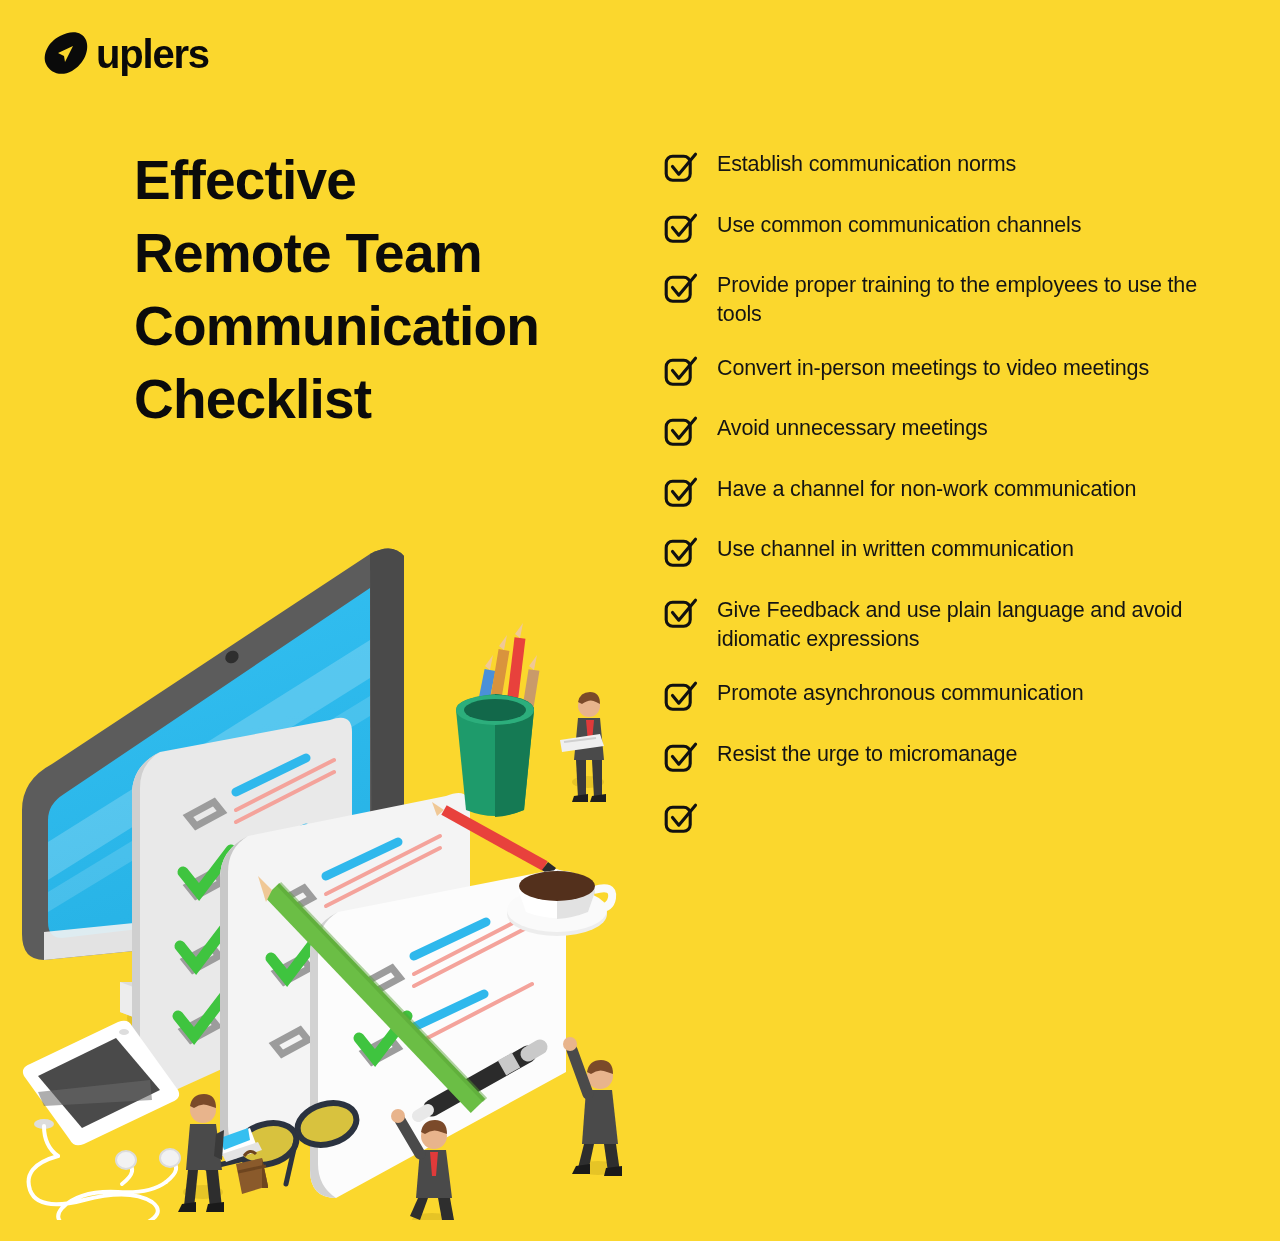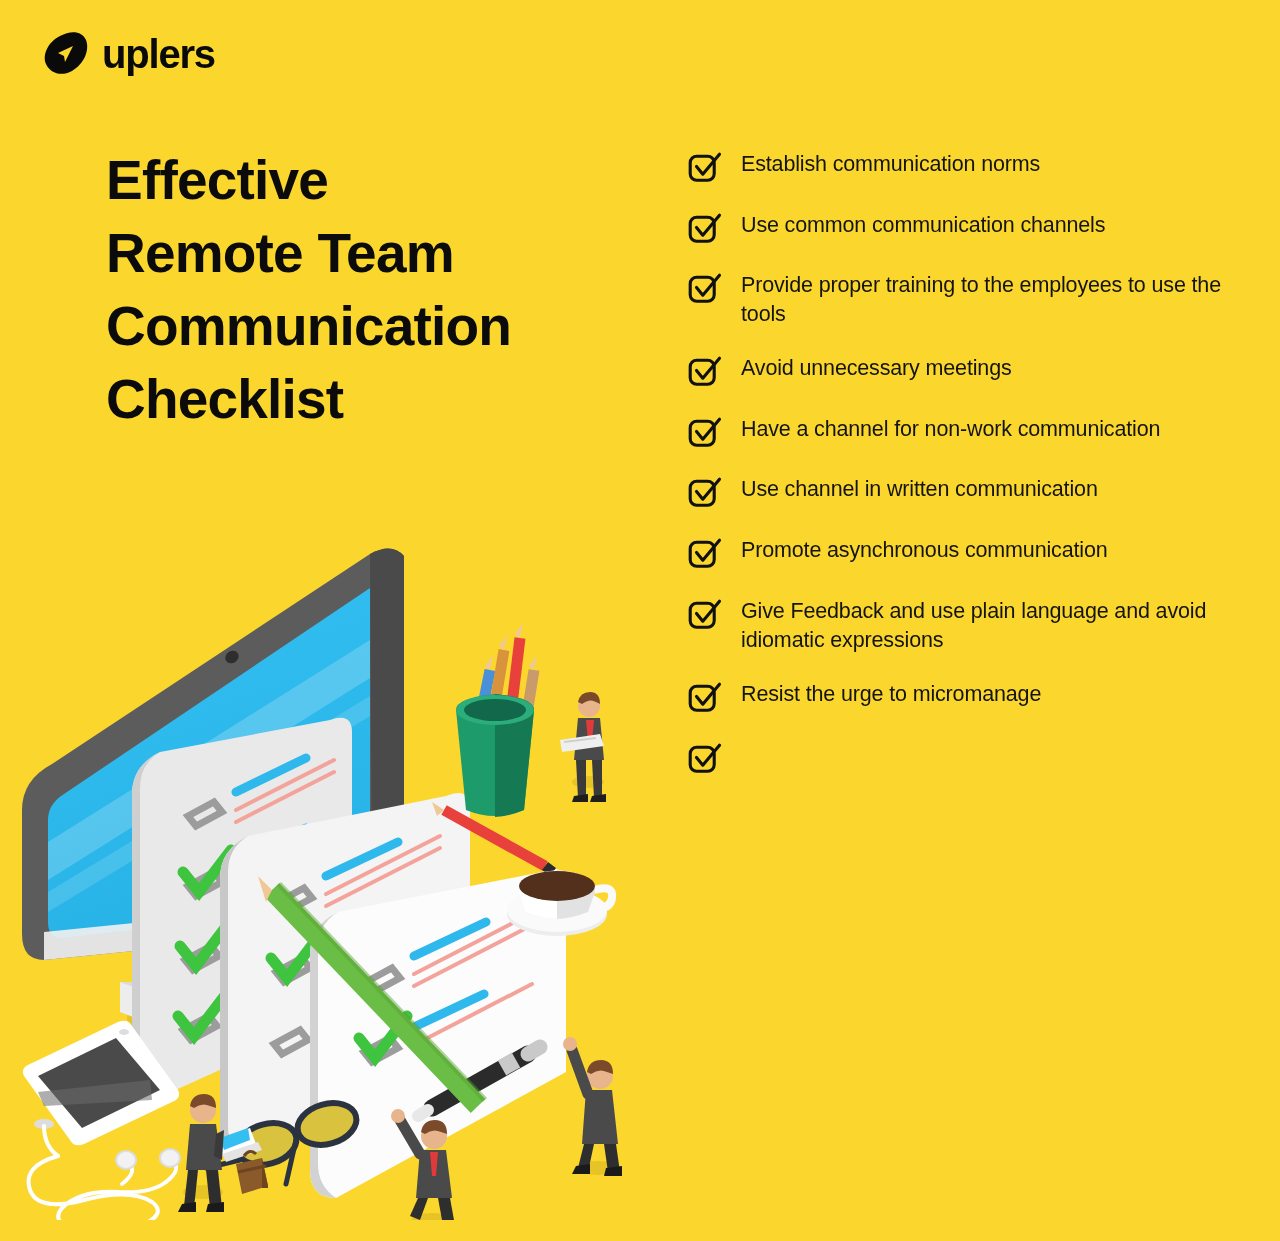--- a/index.html
+++ b/index.html
@@ -14,7 +14,7 @@
   
   #logo {
     position:absolute; left:40px; top:28px;
-    display:flex; align-items:center; gap:10px;
+    display:flex; align-items:center; gap:4px;
   }
   #logo-mark { width:52px; height:52px; display:block; }
   #logo-word {

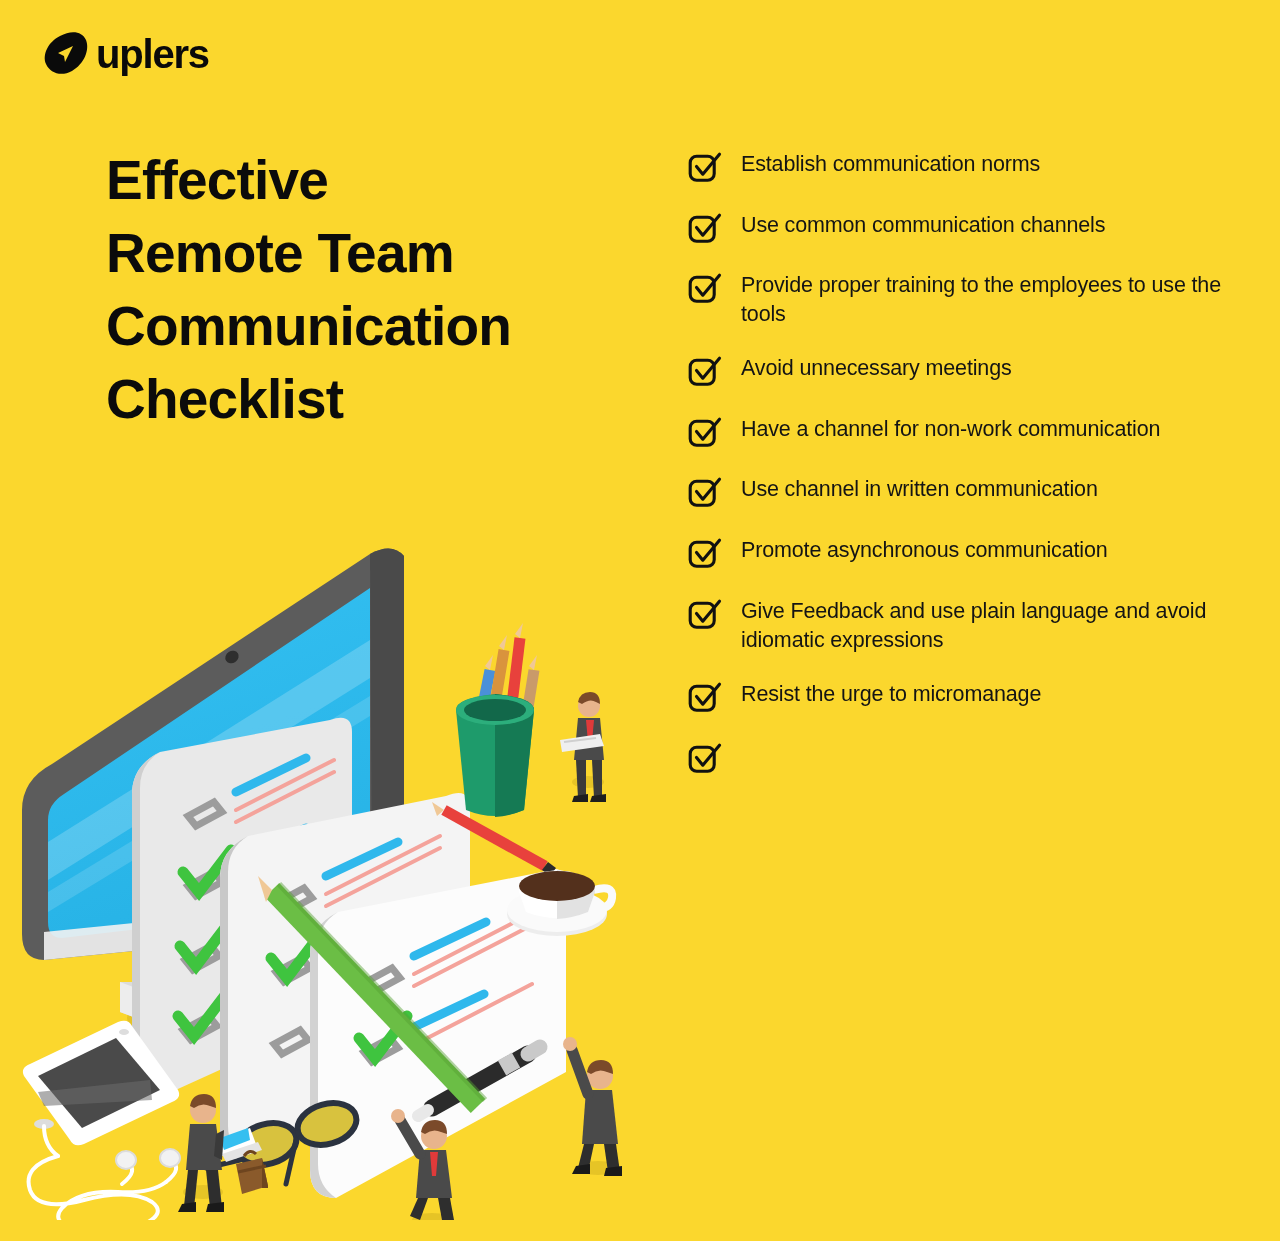--- a/index.html
+++ b/index.html
@@ -29,7 +29,7 @@
     font-size:55px; font-weight:bold; line-height:1.33;
     color:#0B0B0B; letter-spacing:-0.8px;
   }
-  #title .tline { display:block; white-space:nowrap; }
+  #title .tline { display:block; white-space:nowrap;margin-left:28px; }
 
   
   #checklist {

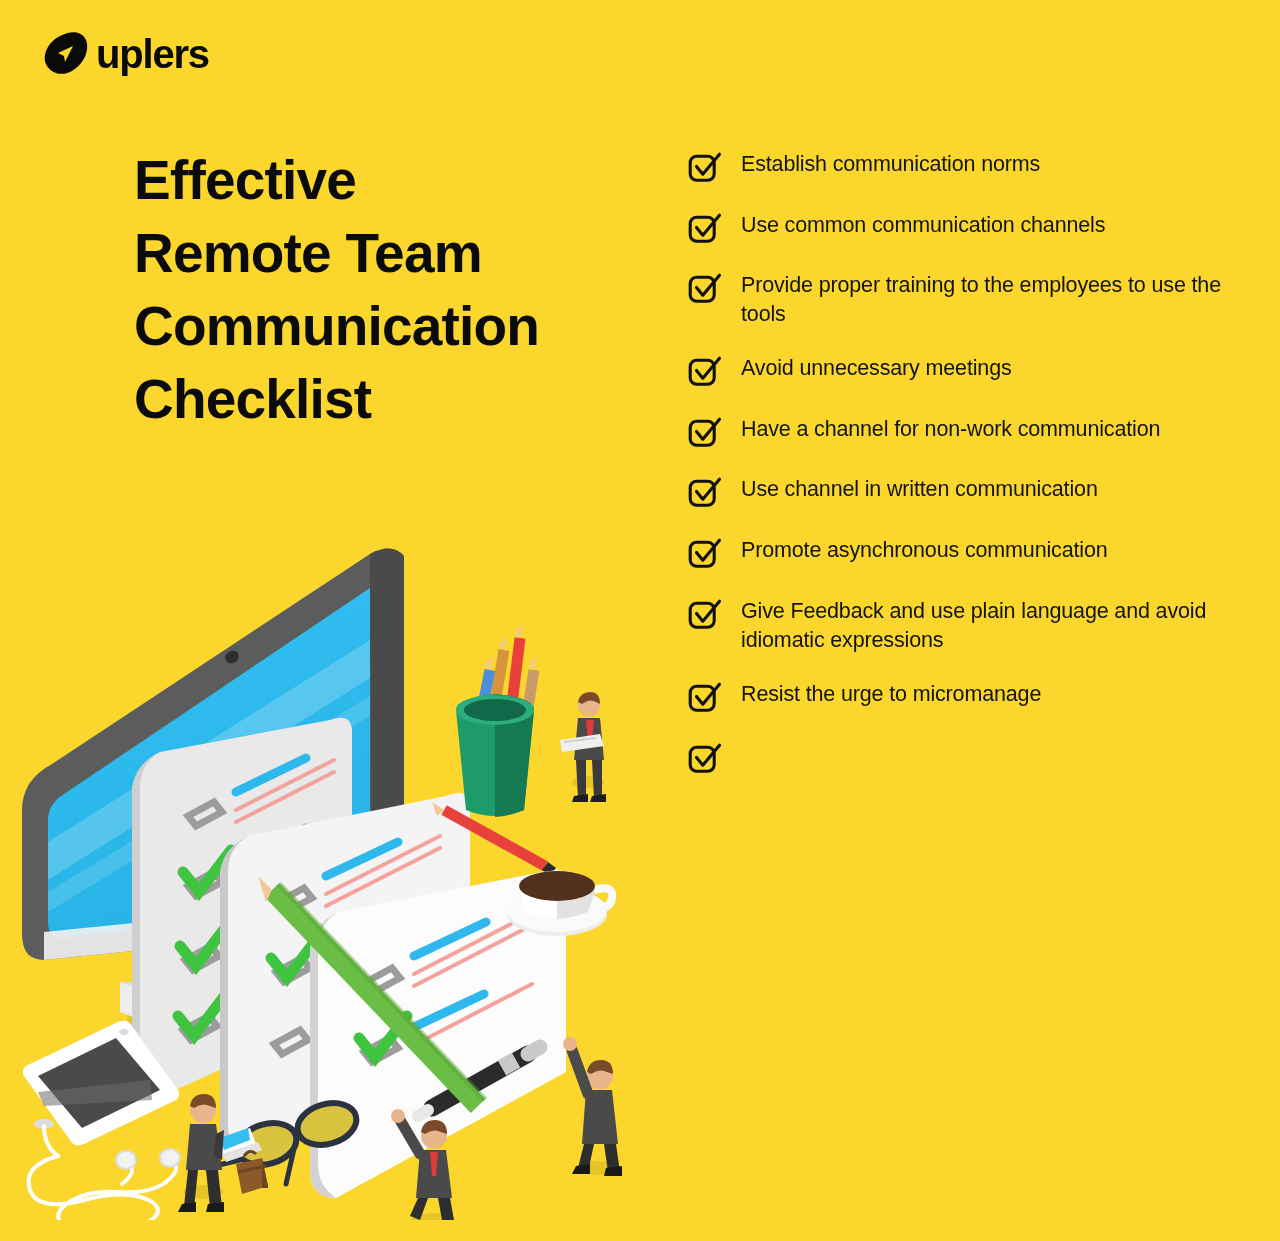--- a/index.html
+++ b/index.html
@@ -33,7 +33,7 @@
 
   
   #checklist {
-    position:absolute; left:688px; top:150px; width:560px;
+    position:absolute; left:664px; top:150px; width:560px;
   }
   .check-item {
     display:flex; align-items:flex-start;

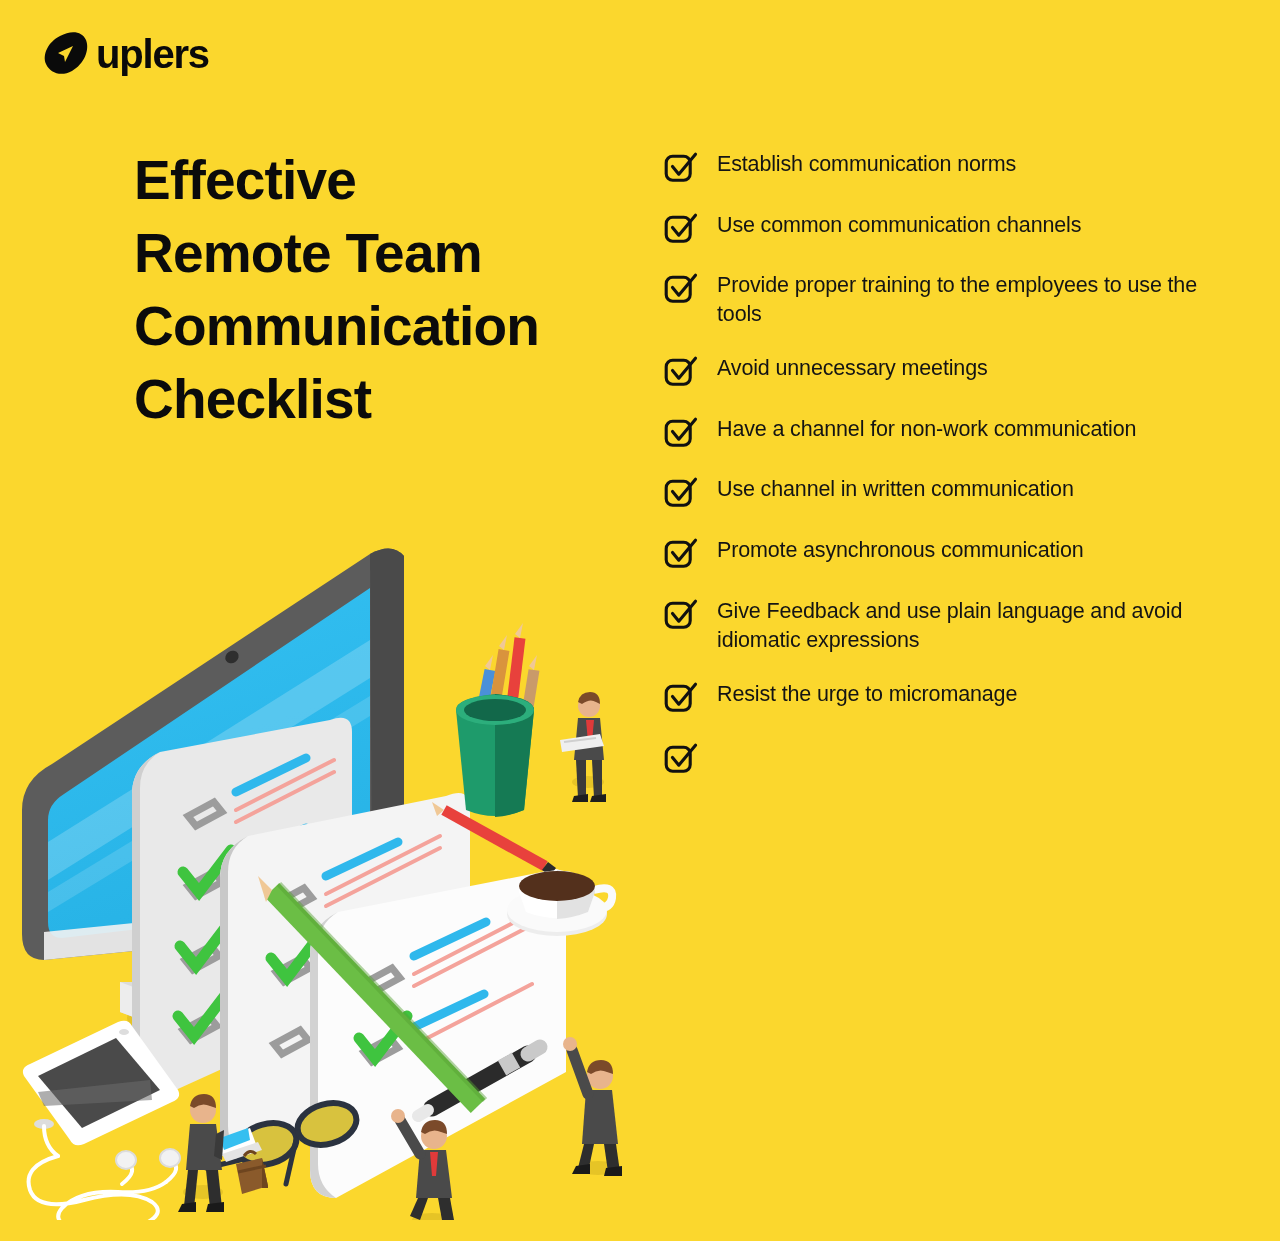--- a/index.html
+++ b/index.html
@@ -99,6 +99,15 @@
         </svg>
       </span>
       <span class="clabel">Provide proper training to the employees to use the tools</span>
+    </div>
+    <div class="check-item two-line">
+      <span class="cbox">
+        <svg viewBox="0 0 34 32">
+          <rect x="2.2" y="4.2" width="24" height="24" rx="6.5" ry="6.5" fill="none" stroke="#111111" stroke-width="3.1"></rect>
+          <path d="M8.5 14.5 L14.8 22.2 L31.5 2.2" fill="none" stroke="#111111" stroke-width="3.1" stroke-linecap="round" stroke-linejoin="round"></path>
+        </svg>
+      </span>
+      <span class="clabel">Convert in-person meetings to video meetings</span>
     </div>
     <div class="check-item">
       <span class="cbox">

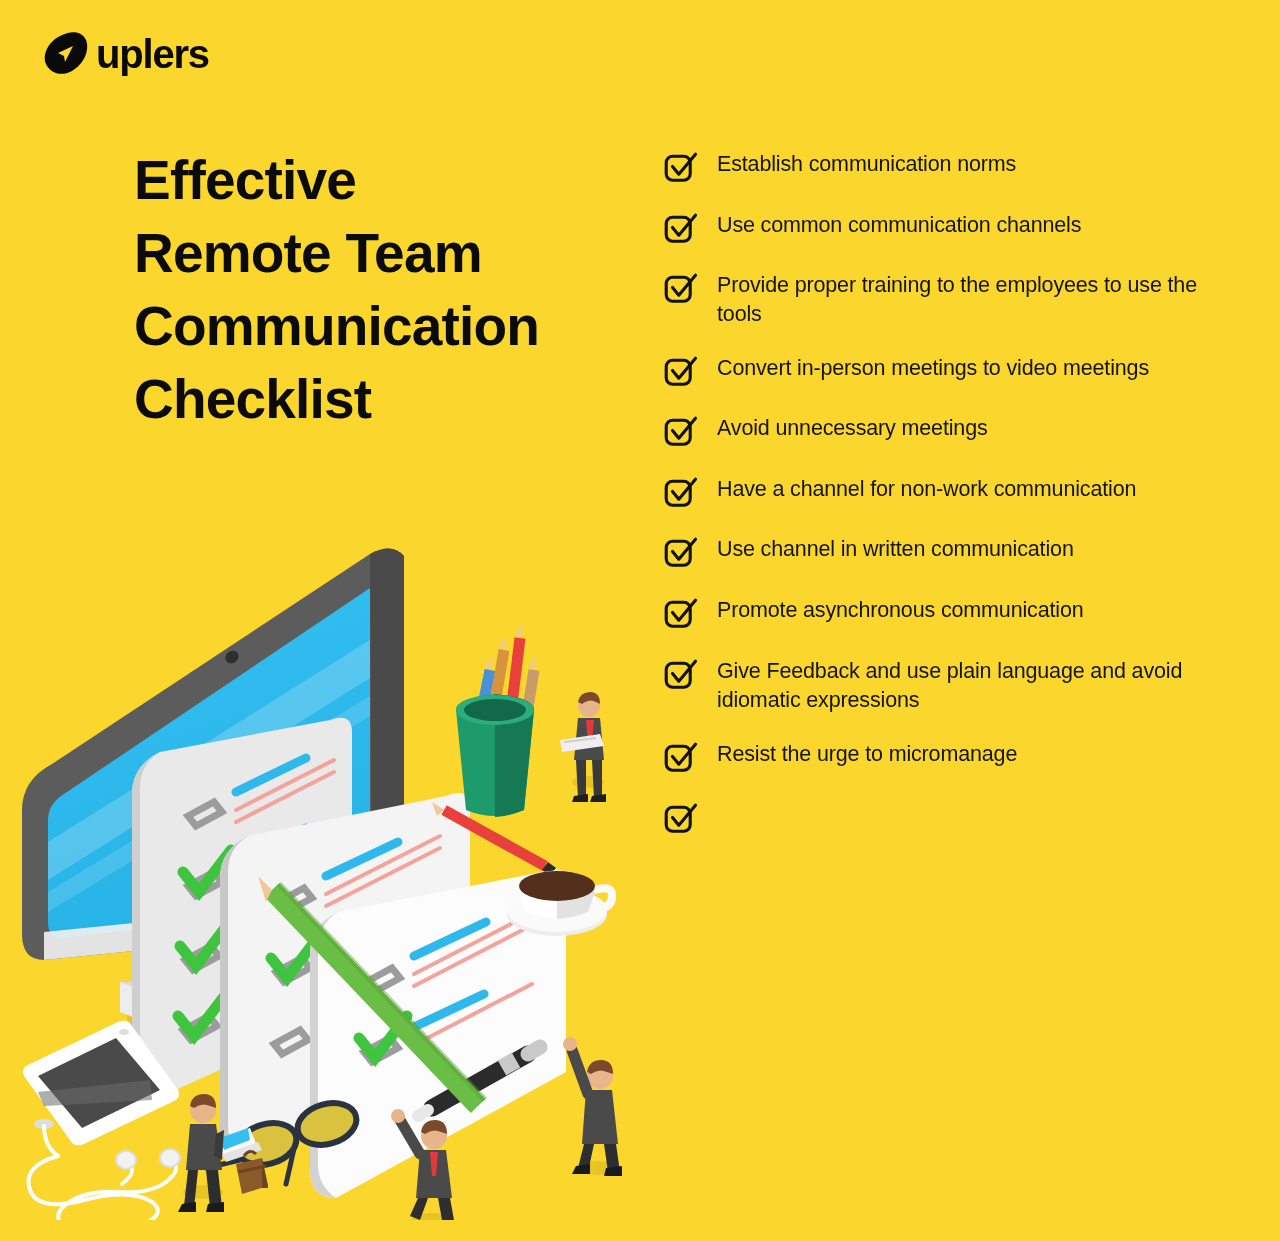--- a/index.html
+++ b/index.html
@@ -136,6 +136,15 @@
       </span>
       <span class="clabel">Use channel in written communication</span>
     </div>
+    <div class="check-item two-line">
+      <span class="cbox">
+        <svg viewBox="0 0 34 32">
+          <rect x="2.2" y="4.2" width="24" height="24" rx="6.5" ry="6.5" fill="none" stroke="#111111" stroke-width="3.1"></rect>
+          <path d="M8.5 14.5 L14.8 22.2 L31.5 2.2" fill="none" stroke="#111111" stroke-width="3.1" stroke-linecap="round" stroke-linejoin="round"></path>
+        </svg>
+      </span>
+      <span class="clabel">Give Feedback and use plain language and avoid idiomatic expressions</span>
+    </div>
     <div class="check-item">
       <span class="cbox">
         <svg viewBox="0 0 34 32">
@@ -144,15 +153,6 @@
         </svg>
       </span>
       <span class="clabel">Promote asynchronous communication</span>
-    </div>
-    <div class="check-item two-line">
-      <span class="cbox">
-        <svg viewBox="0 0 34 32">
-          <rect x="2.2" y="4.2" width="24" height="24" rx="6.5" ry="6.5" fill="none" stroke="#111111" stroke-width="3.1"></rect>
-          <path d="M8.5 14.5 L14.8 22.2 L31.5 2.2" fill="none" stroke="#111111" stroke-width="3.1" stroke-linecap="round" stroke-linejoin="round"></path>
-        </svg>
-      </span>
-      <span class="clabel">Give Feedback and use plain language and avoid idiomatic expressions</span>
     </div>
     <div class="check-item">
       <span class="cbox">

